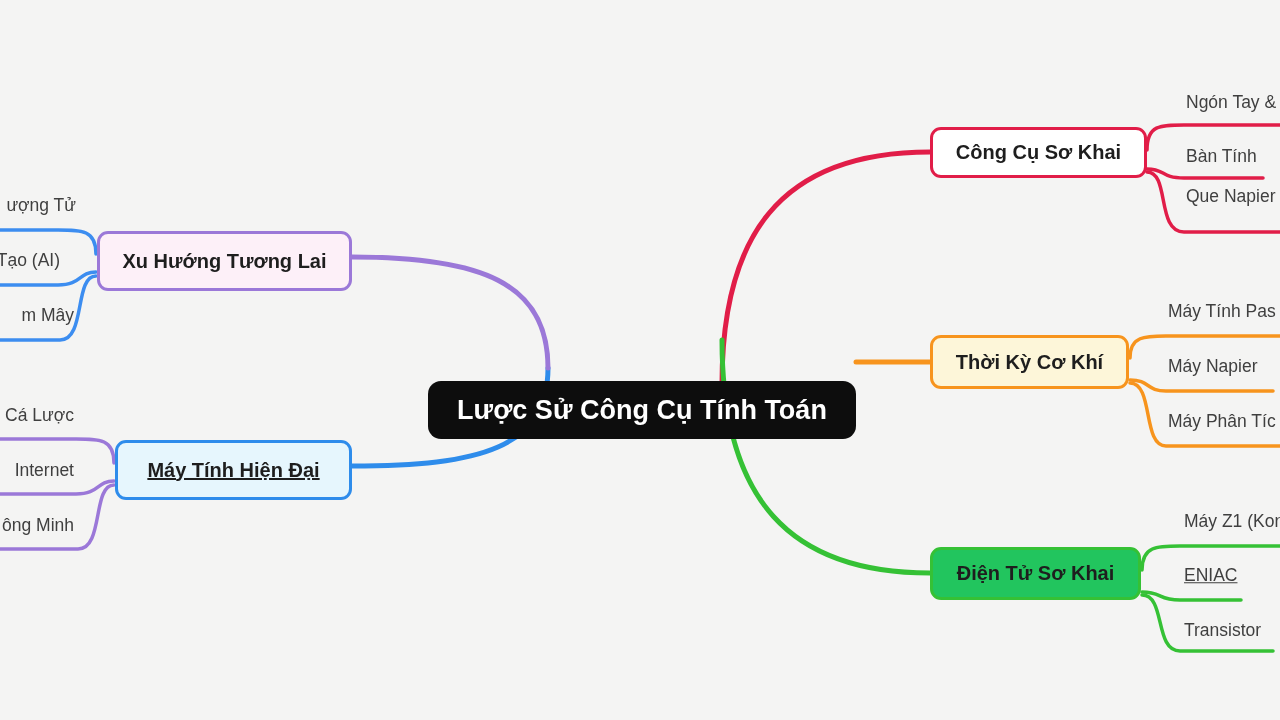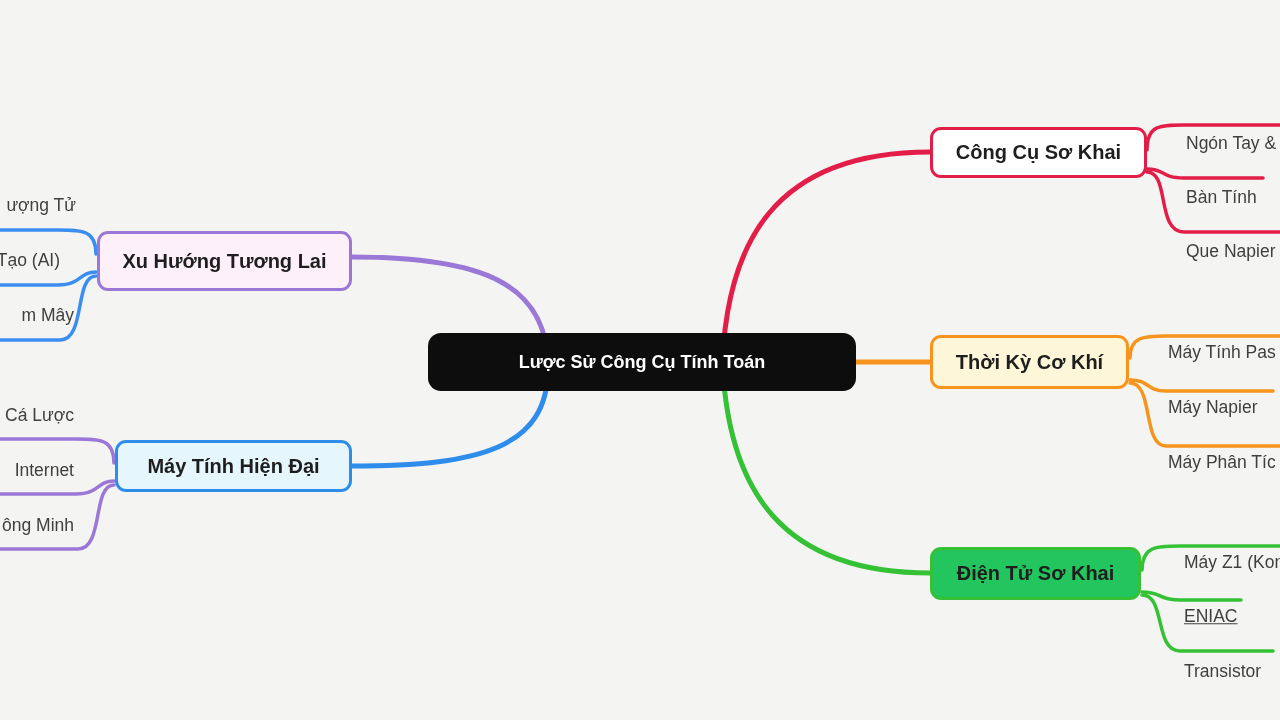--- a/index.html
+++ b/index.html
@@ -27,7 +27,7 @@
     position:absolute;font-size:17.5px;color:#3f3f3f;line-height:1;
     white-space:nowrap;transform:translateY(-50%);cursor:pointer;
   }
-  .child-label.right-side{text-align:center;margin-top:41px;}
+  .child-label.right-side{text-align:center;}
   .child-label.left-side{text-align:right;}
 </style>
 </head>

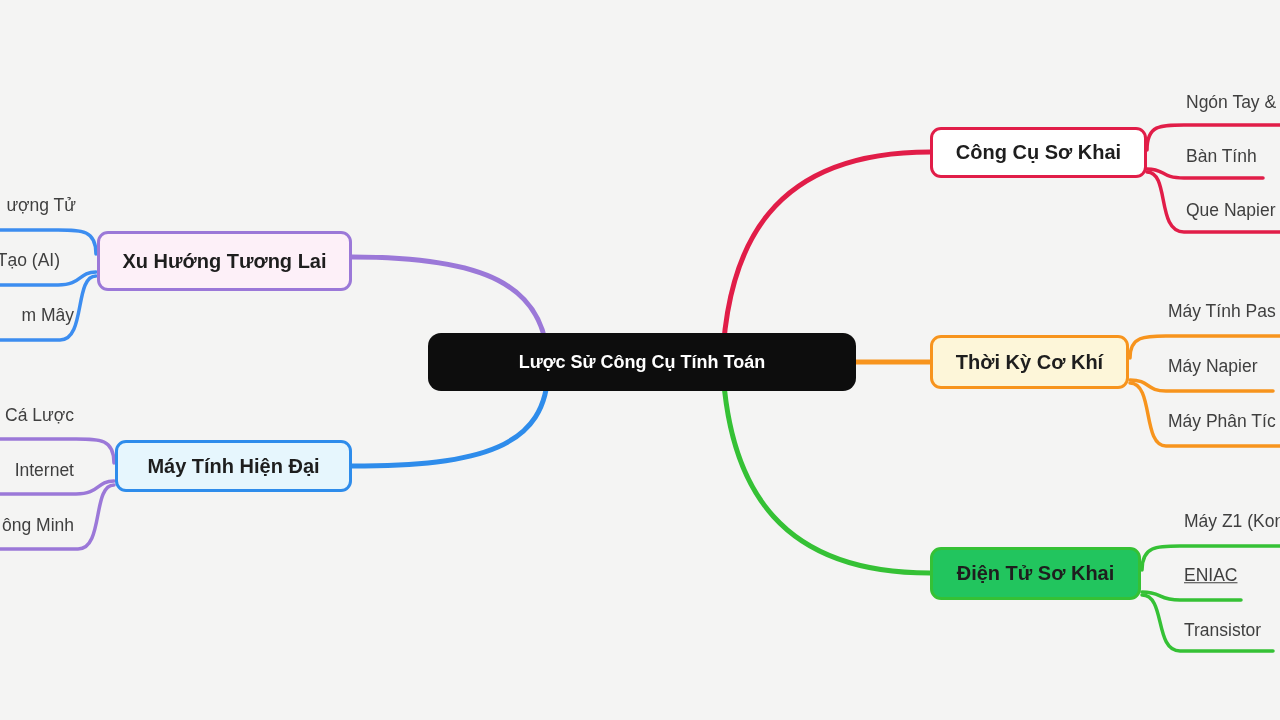--- a/index.html
+++ b/index.html
@@ -88,7 +88,7 @@
 
 <span class="child-label right-side" style="left:1186px;top:103px;">Ngón Tay &amp;</span>
 <span class="child-label right-side" style="left:1186px;top:157px;">Bàn Tính</span>
-<span class="child-label right-side" style="left:1186px;top:211px;">Que Napier</span>
+<span class="child-label right-side" style="left:1186px;top:197px;">Que Napier</span>
 
 <span class="child-label right-side" style="left:1168px;top:312px;">Máy Tính Pas</span>
 <span class="child-label right-side" style="left:1168px;top:367px;">Máy Napier</span>

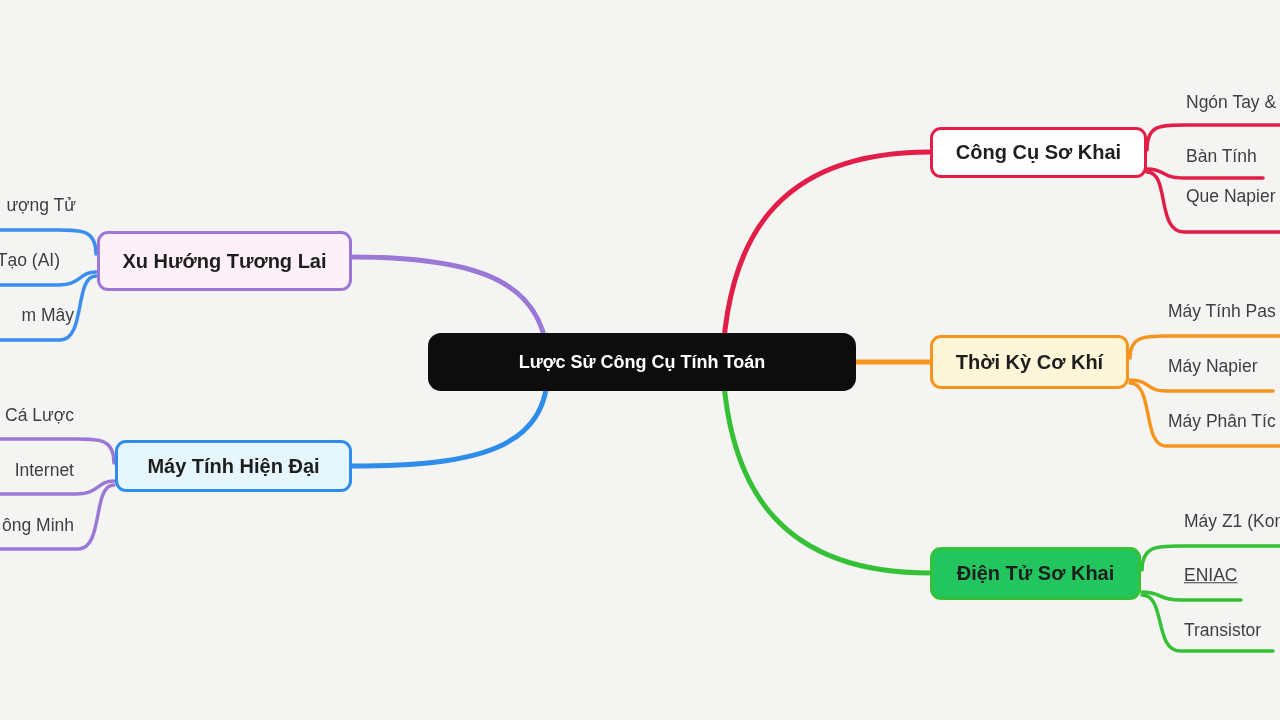--- a/index.html
+++ b/index.html
@@ -20,8 +20,8 @@
   }
   .root-node{
     position:absolute;display:flex;align-items:center;justify-content:center;
-    border-radius:13px;font-weight:bold;font-size:18px;color:#ffffff;
-    white-space:nowrap;cursor:pointer;
+    border-radius:13px;font-weight:bold;font-size:27px;color:#ffffff;
+    white-space:nowrap;cursor:pointer;margin-top:48px;
   }
   .child-label{
     position:absolute;font-size:17.5px;color:#3f3f3f;line-height:1;

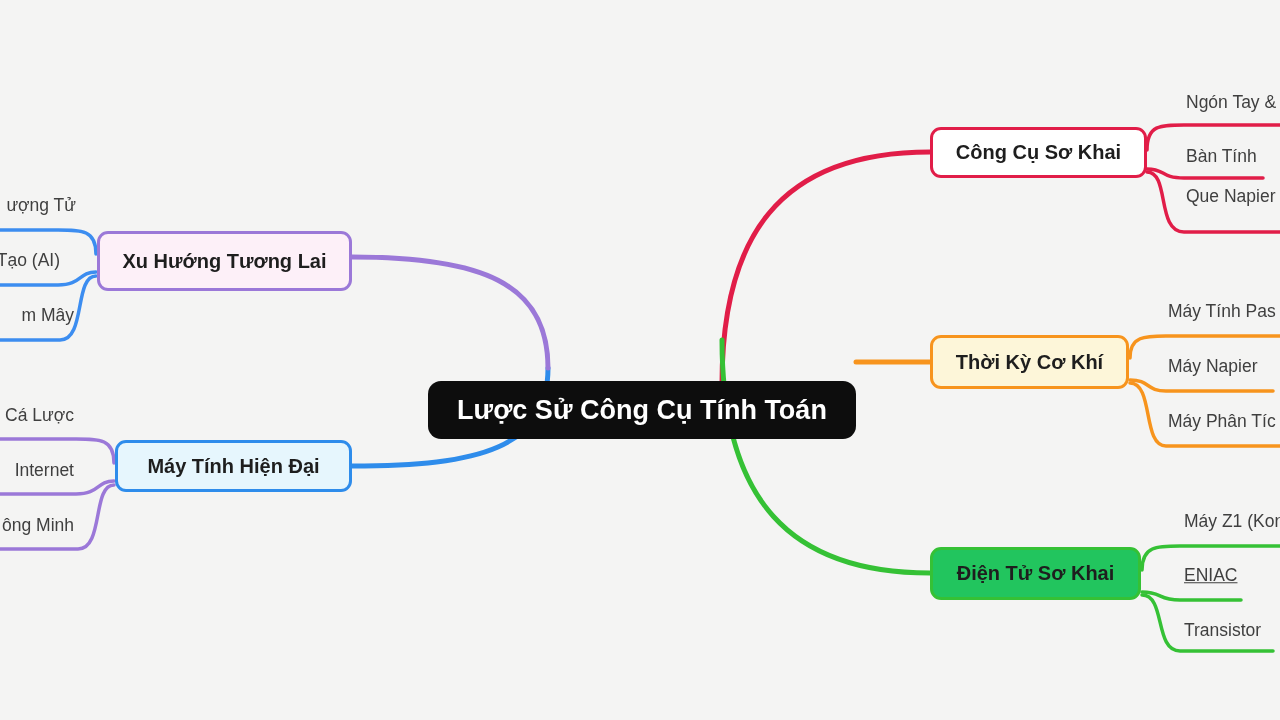--- a/index.html
+++ b/index.html
@@ -78,7 +78,7 @@
   <span>Điện Tử Sơ Khai</span>
 </div>
 
-<div class="node" style="left: 115px; top: 440px; width: 237px; height: 52px; border-color: rgb(46, 140, 235); background-color: rgb(230, 246, 253);">
+<div class="node" style="left: 115px; top: 440px; width: 237px; height: 60px; border-color: rgb(46, 140, 235); background-color: rgb(230, 246, 253); text-decoration: underline;">
   <span>Máy Tính Hiện Đại</span>
 </div>
 

